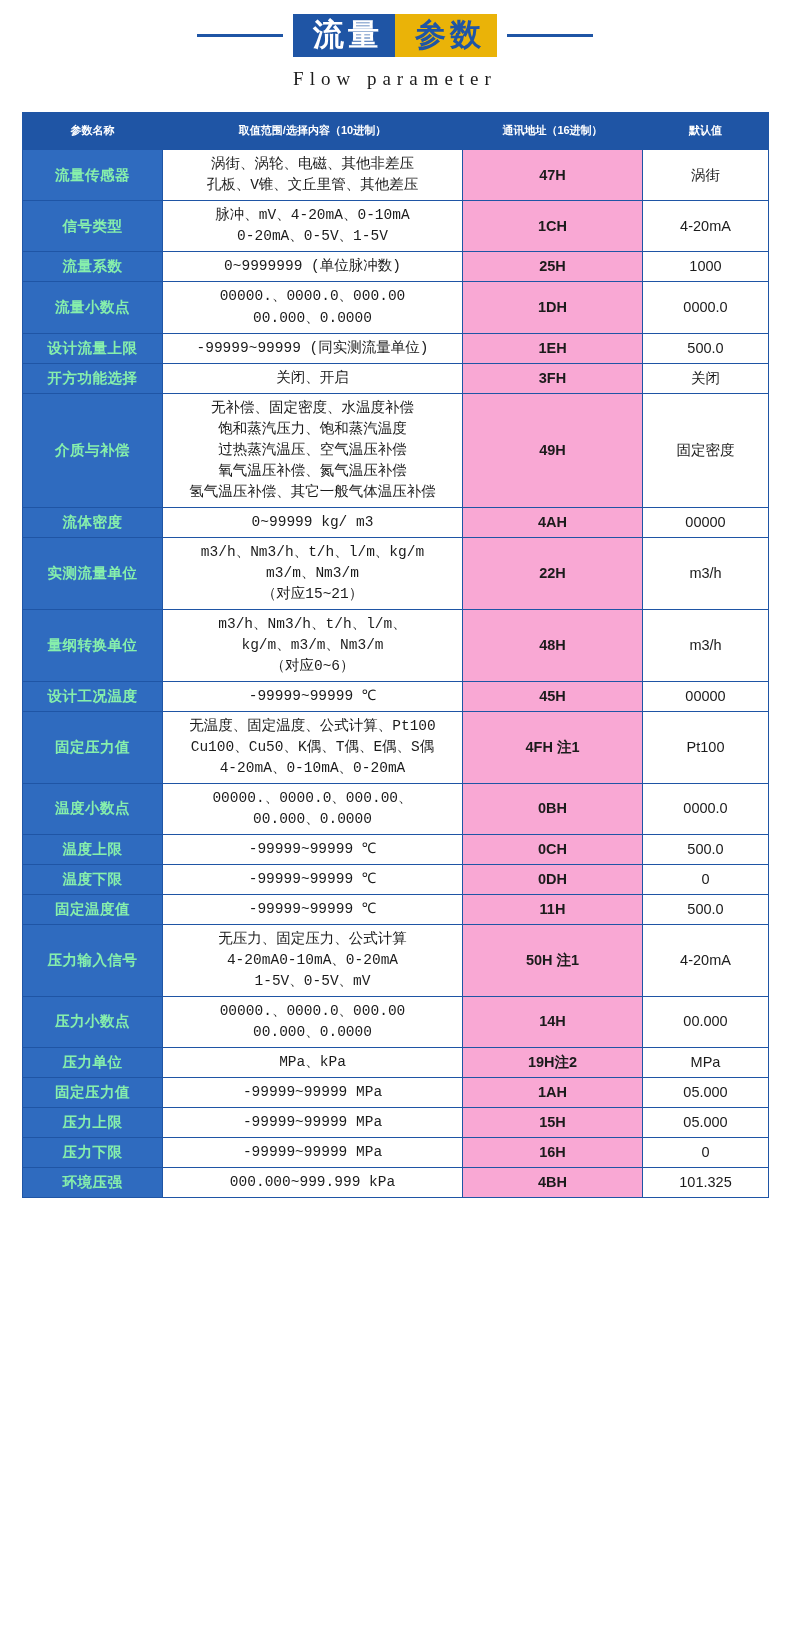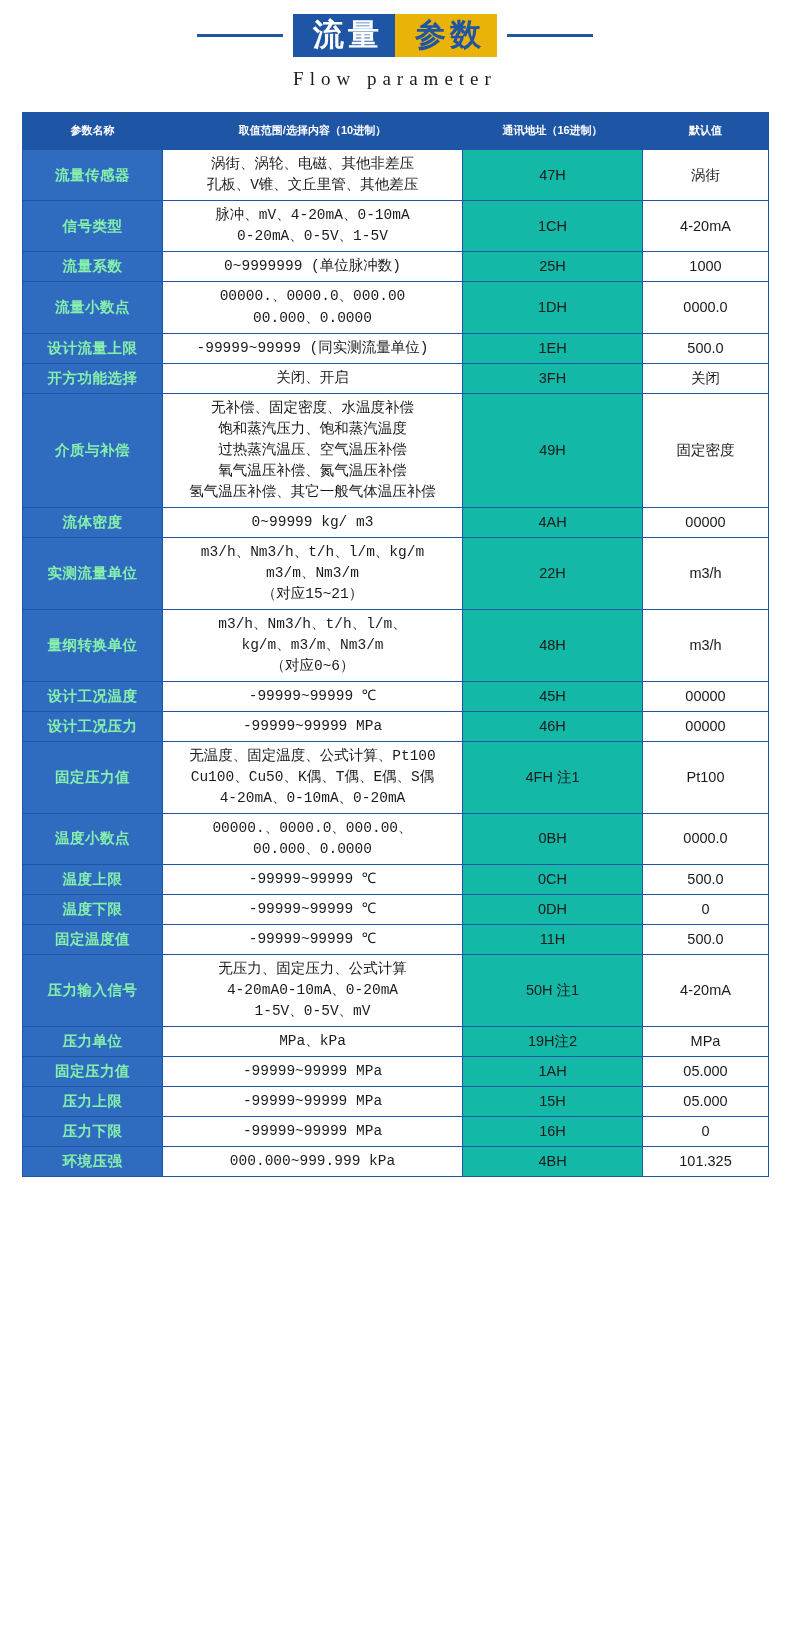--- a/index.html
+++ b/index.html
@@ -107,9 +107,10 @@
     font-family: Liberation Mono, monospace;
   }
   td.addr {
-    background: #14b8a6;
+    background: #f9a8d4;
     color: #1b1b1b;
     font-size: 15px;
+    font-weight: bold;
   }
   td.def {
     background: #ffffff;

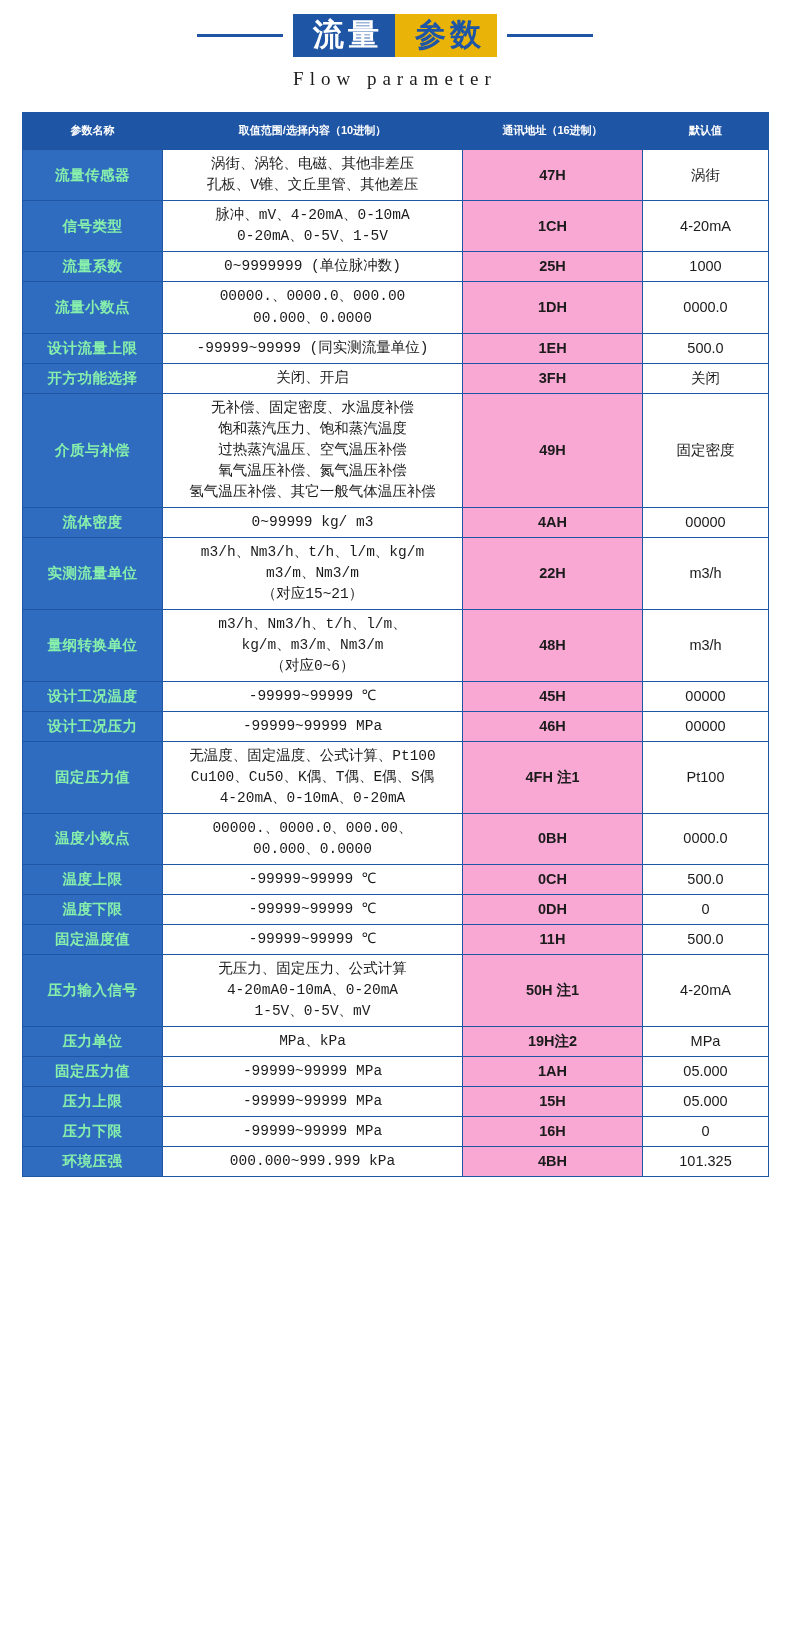--- a/index.html
+++ b/index.html
@@ -253,14 +253,6 @@
             <td class="def">00000</td>
           </tr>
           <tr>
-            <td class="name">设计工况压力</td>
-            <td class="range">
-              <span class="line">-99999~99999 MPa</span>
-            </td>
-            <td class="addr">46H</td>
-            <td class="def">00000</td>
-          </tr>
-          <tr>
             <td class="name">固定压力值</td>
             <td class="range">
               <span class="line">无温度、固定温度、公式计算、Pt100</span>

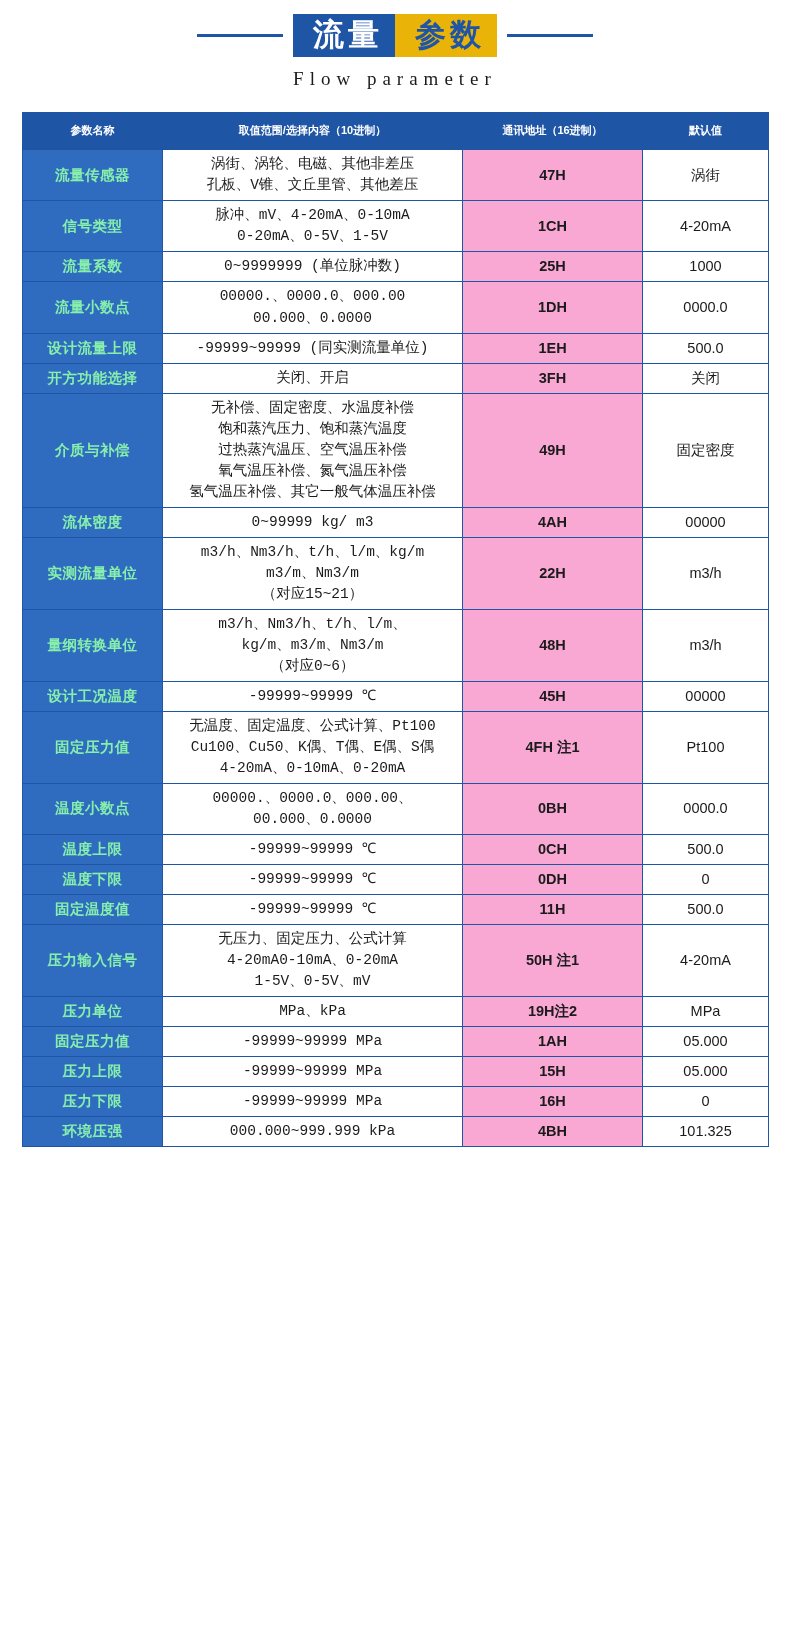--- a/index.html
+++ b/index.html
@@ -306,6 +306,15 @@
             <td class="def">4-20mA</td>
           </tr>
           <tr>
+            <td class="name">压力小数点</td>
+            <td class="range">
+              <span class="line">00000.、0000.0、000.00</span>
+              <span class="line">00.000、0.0000</span>
+            </td>
+            <td class="addr">14H</td>
+            <td class="def">00.000</td>
+          </tr>
+          <tr>
             <td class="name">压力单位</td>
             <td class="range">
               <span class="line">MPa、kPa</span>

